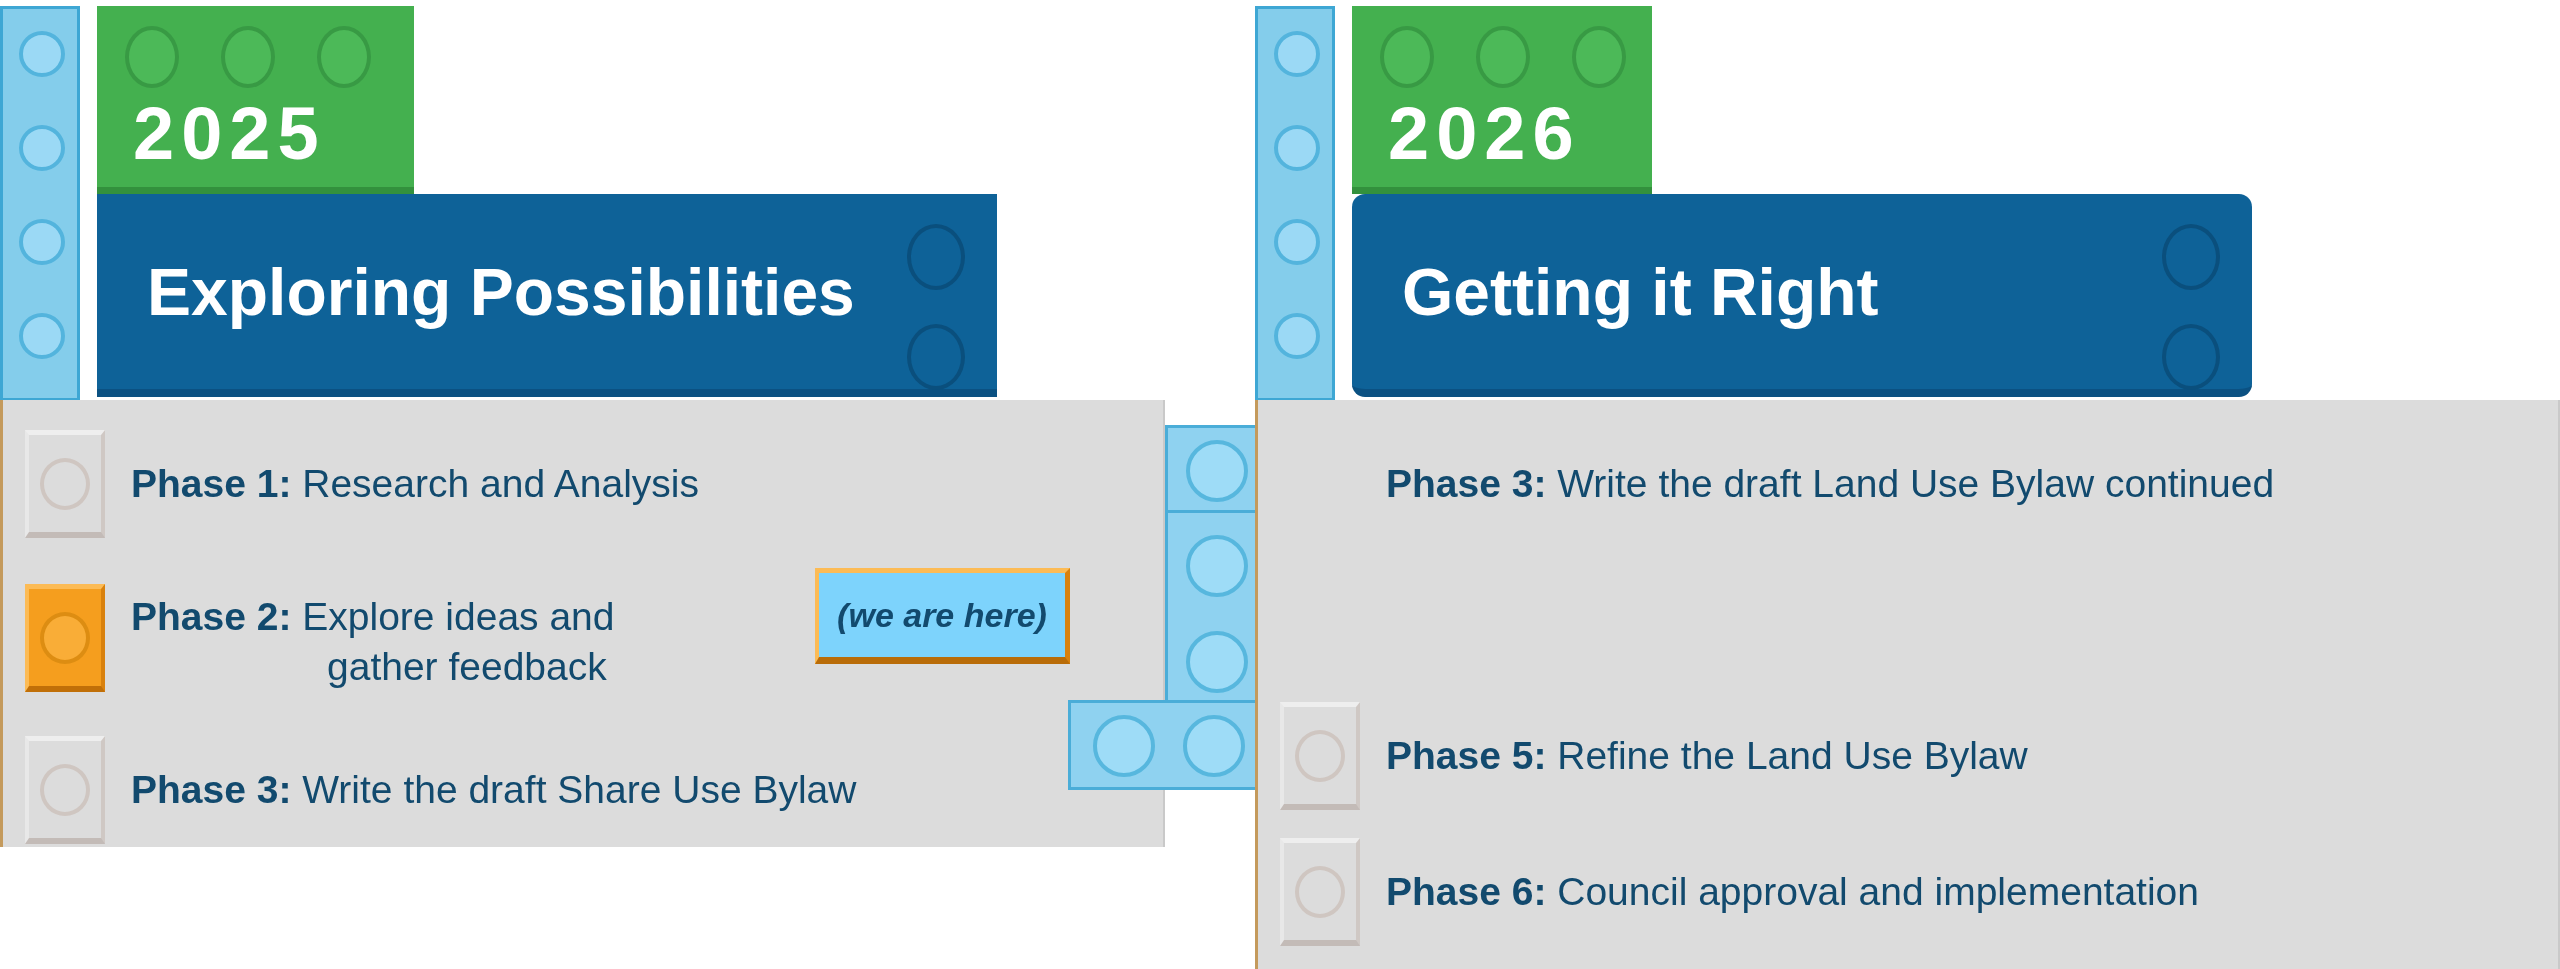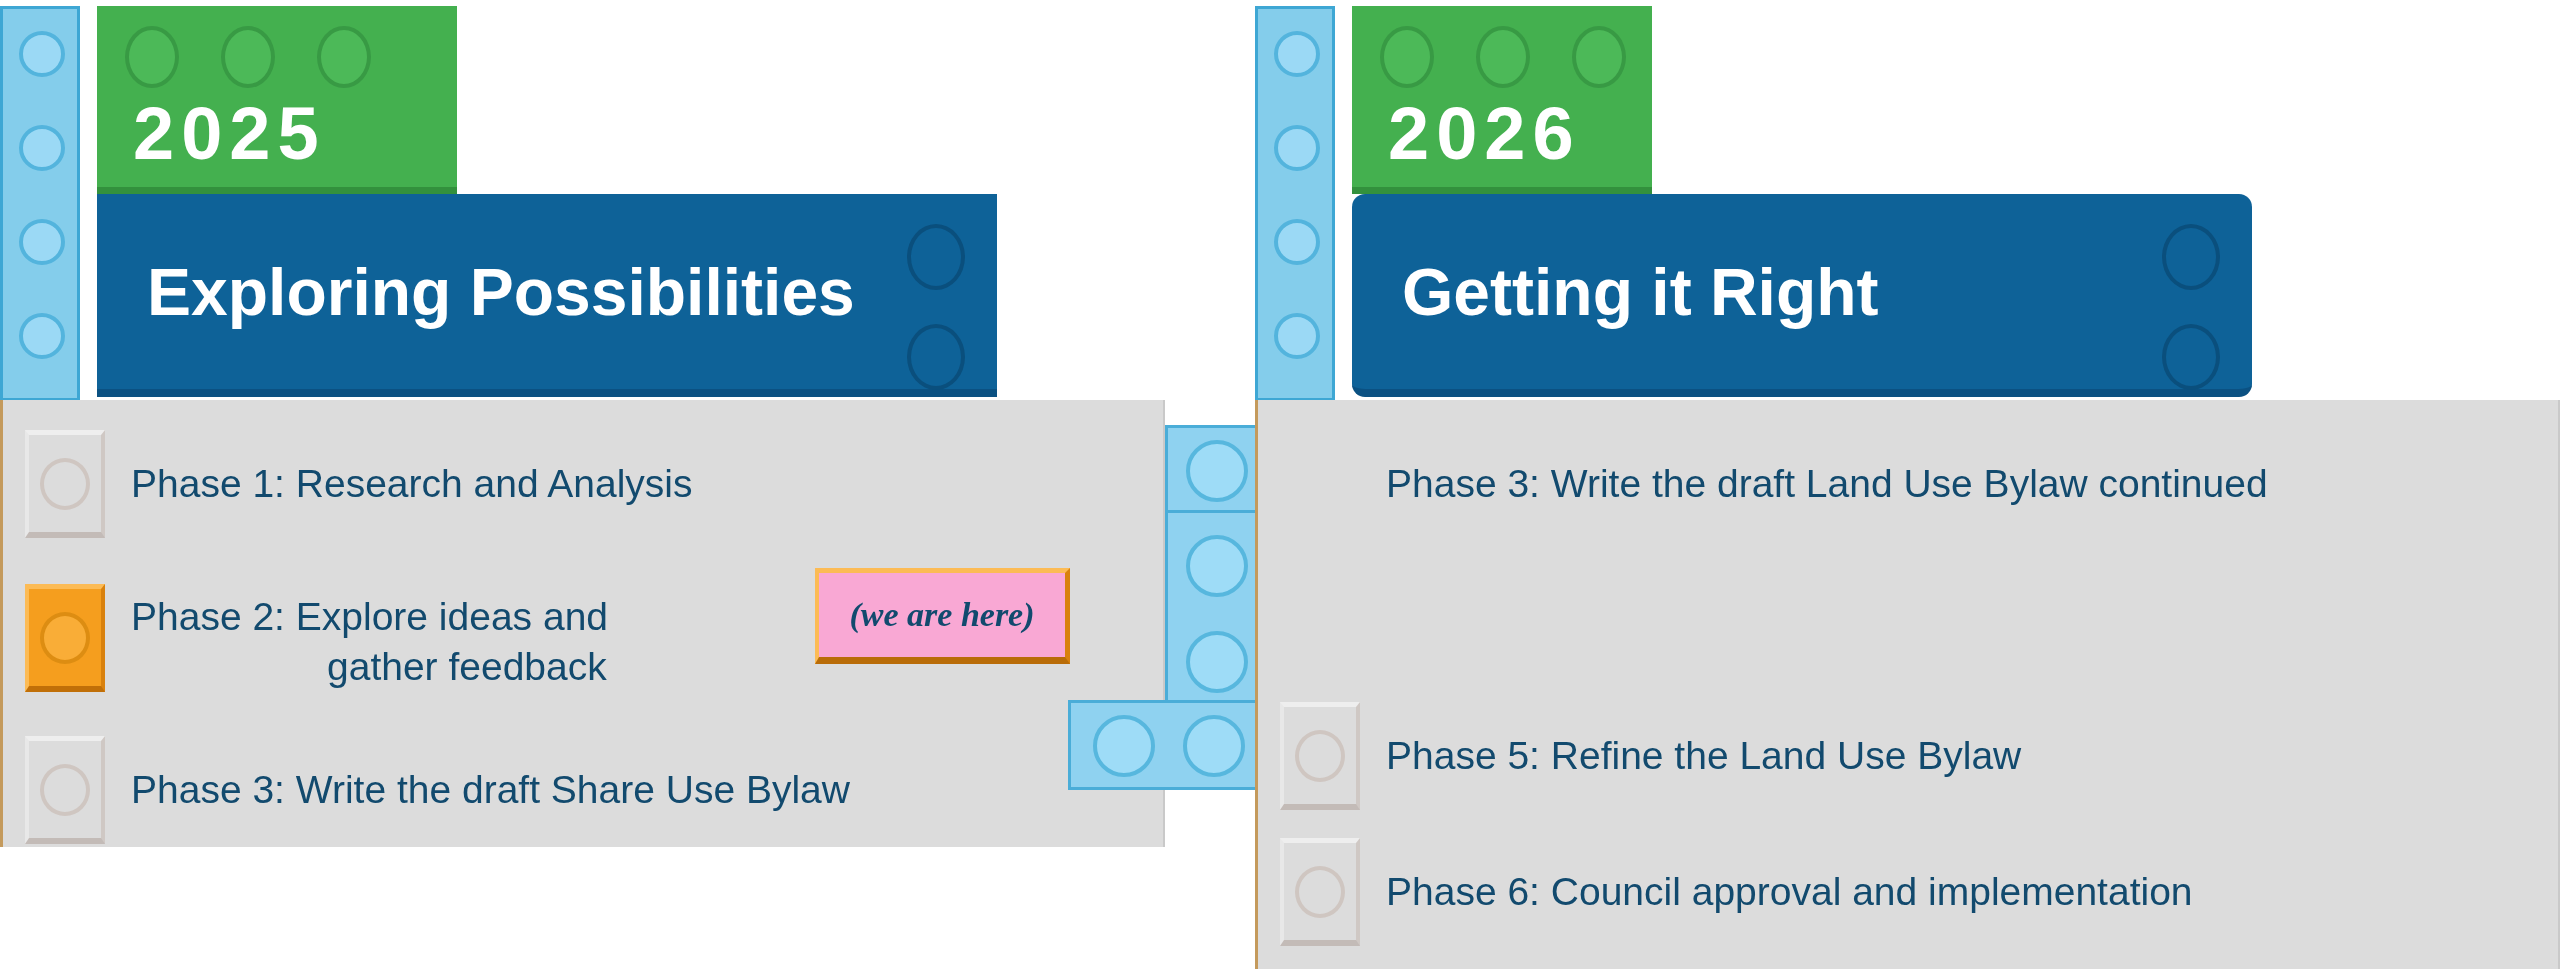--- a/index.html
+++ b/index.html
@@ -198,7 +198,7 @@
     <div class="stud" style="top:304px;"></div>
   </div>
 
-  <div class="year-brick" style="left:97px; top:6px; width:360px; height:188px;">
+  <div class="year-brick" style="left:97px; top:6px; width:317px; height:188px;">
     <div class="stud" style="left:28px; top:20px;"></div>
     <div class="stud" style="left:124px; top:20px;"></div>
     <div class="stud" style="left:220px; top:20px;"></div>

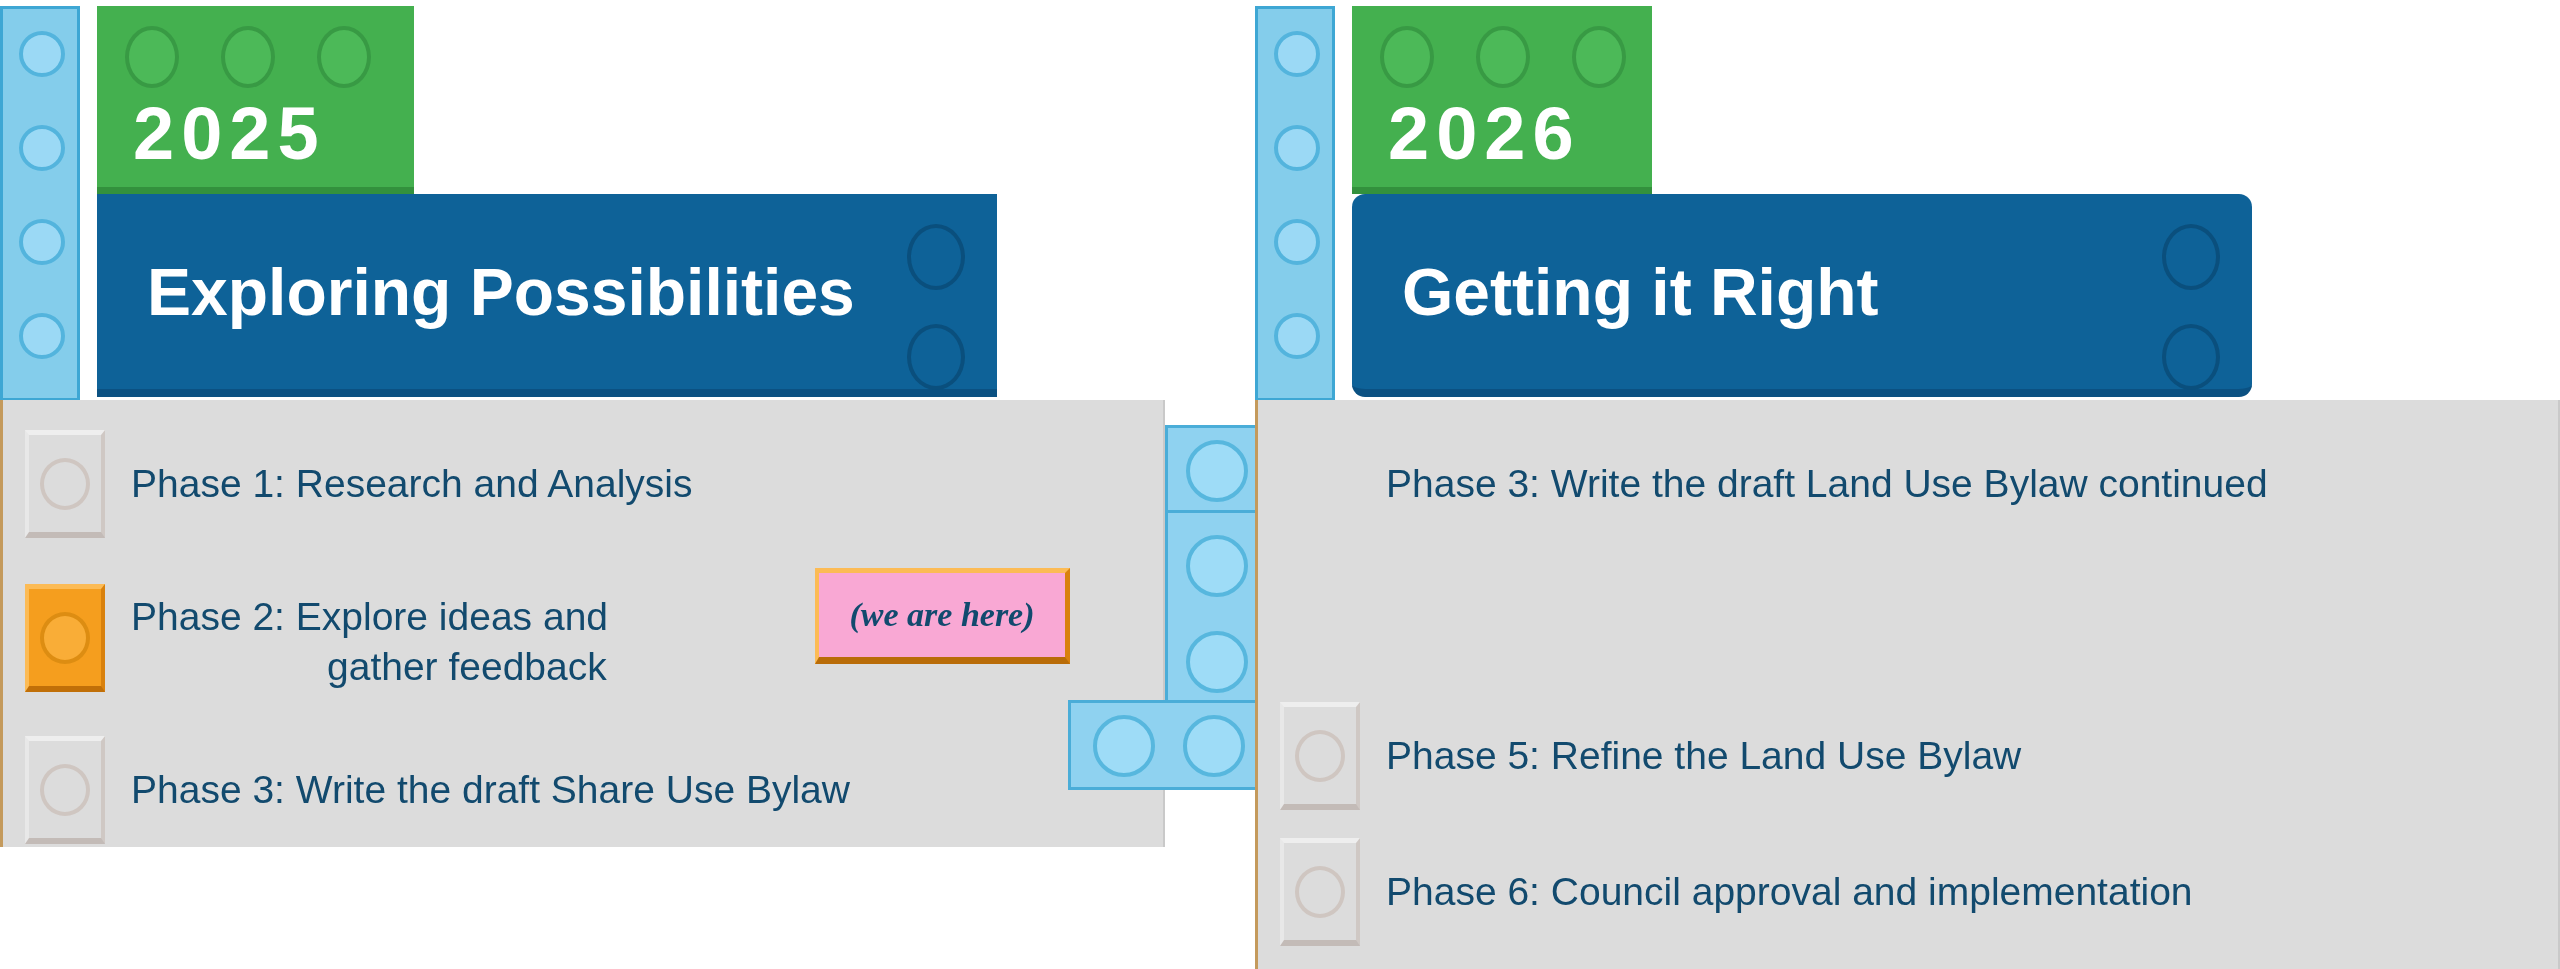--- a/index.html
+++ b/index.html
@@ -147,7 +147,7 @@
     white-space: nowrap;
     line-height: 1.28;
   }
-  .phase-text b { font-weight: normal; }
+  .phase-text b { font-weight: bold; }
   .phase-text .wrap2 { display: block; padding-left: 196px; }
 
   

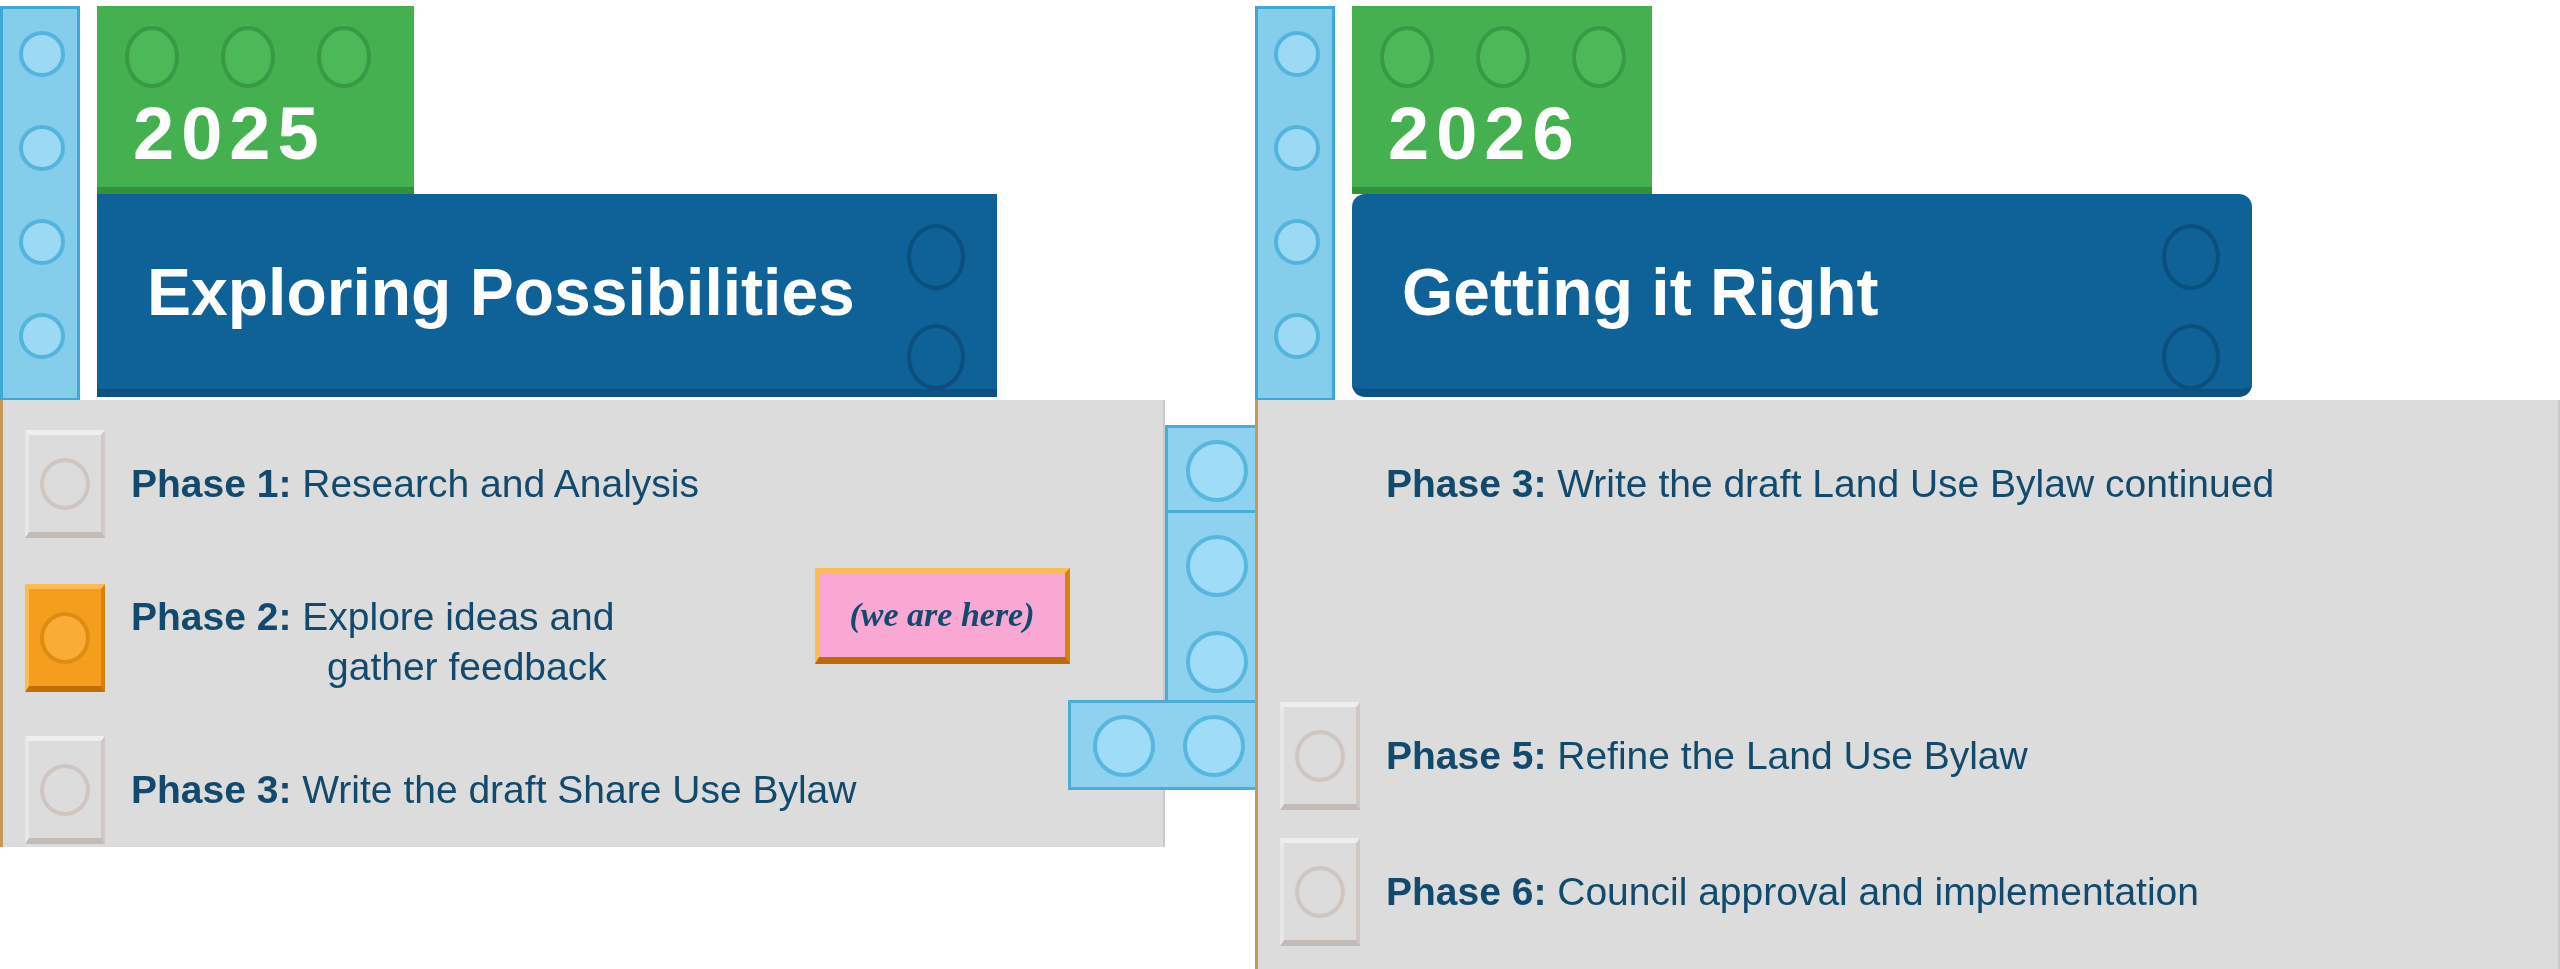--- a/index.html
+++ b/index.html
@@ -153,7 +153,7 @@
   
   #we-are-here {
     position: absolute;
-    background: #f9a8d4;
+    background: #7dd3fc;
     border-top: 5px solid #fcbb55;
     border-left: 4px solid #fcbb55;
     border-right: 5px solid #d9810d;
@@ -162,7 +162,6 @@
     display: flex;
     align-items: center;
     justify-content: center;
-    font-family: Liberation Serif, serif;
   }
   #we-are-here span {
     font-size: 34px;

